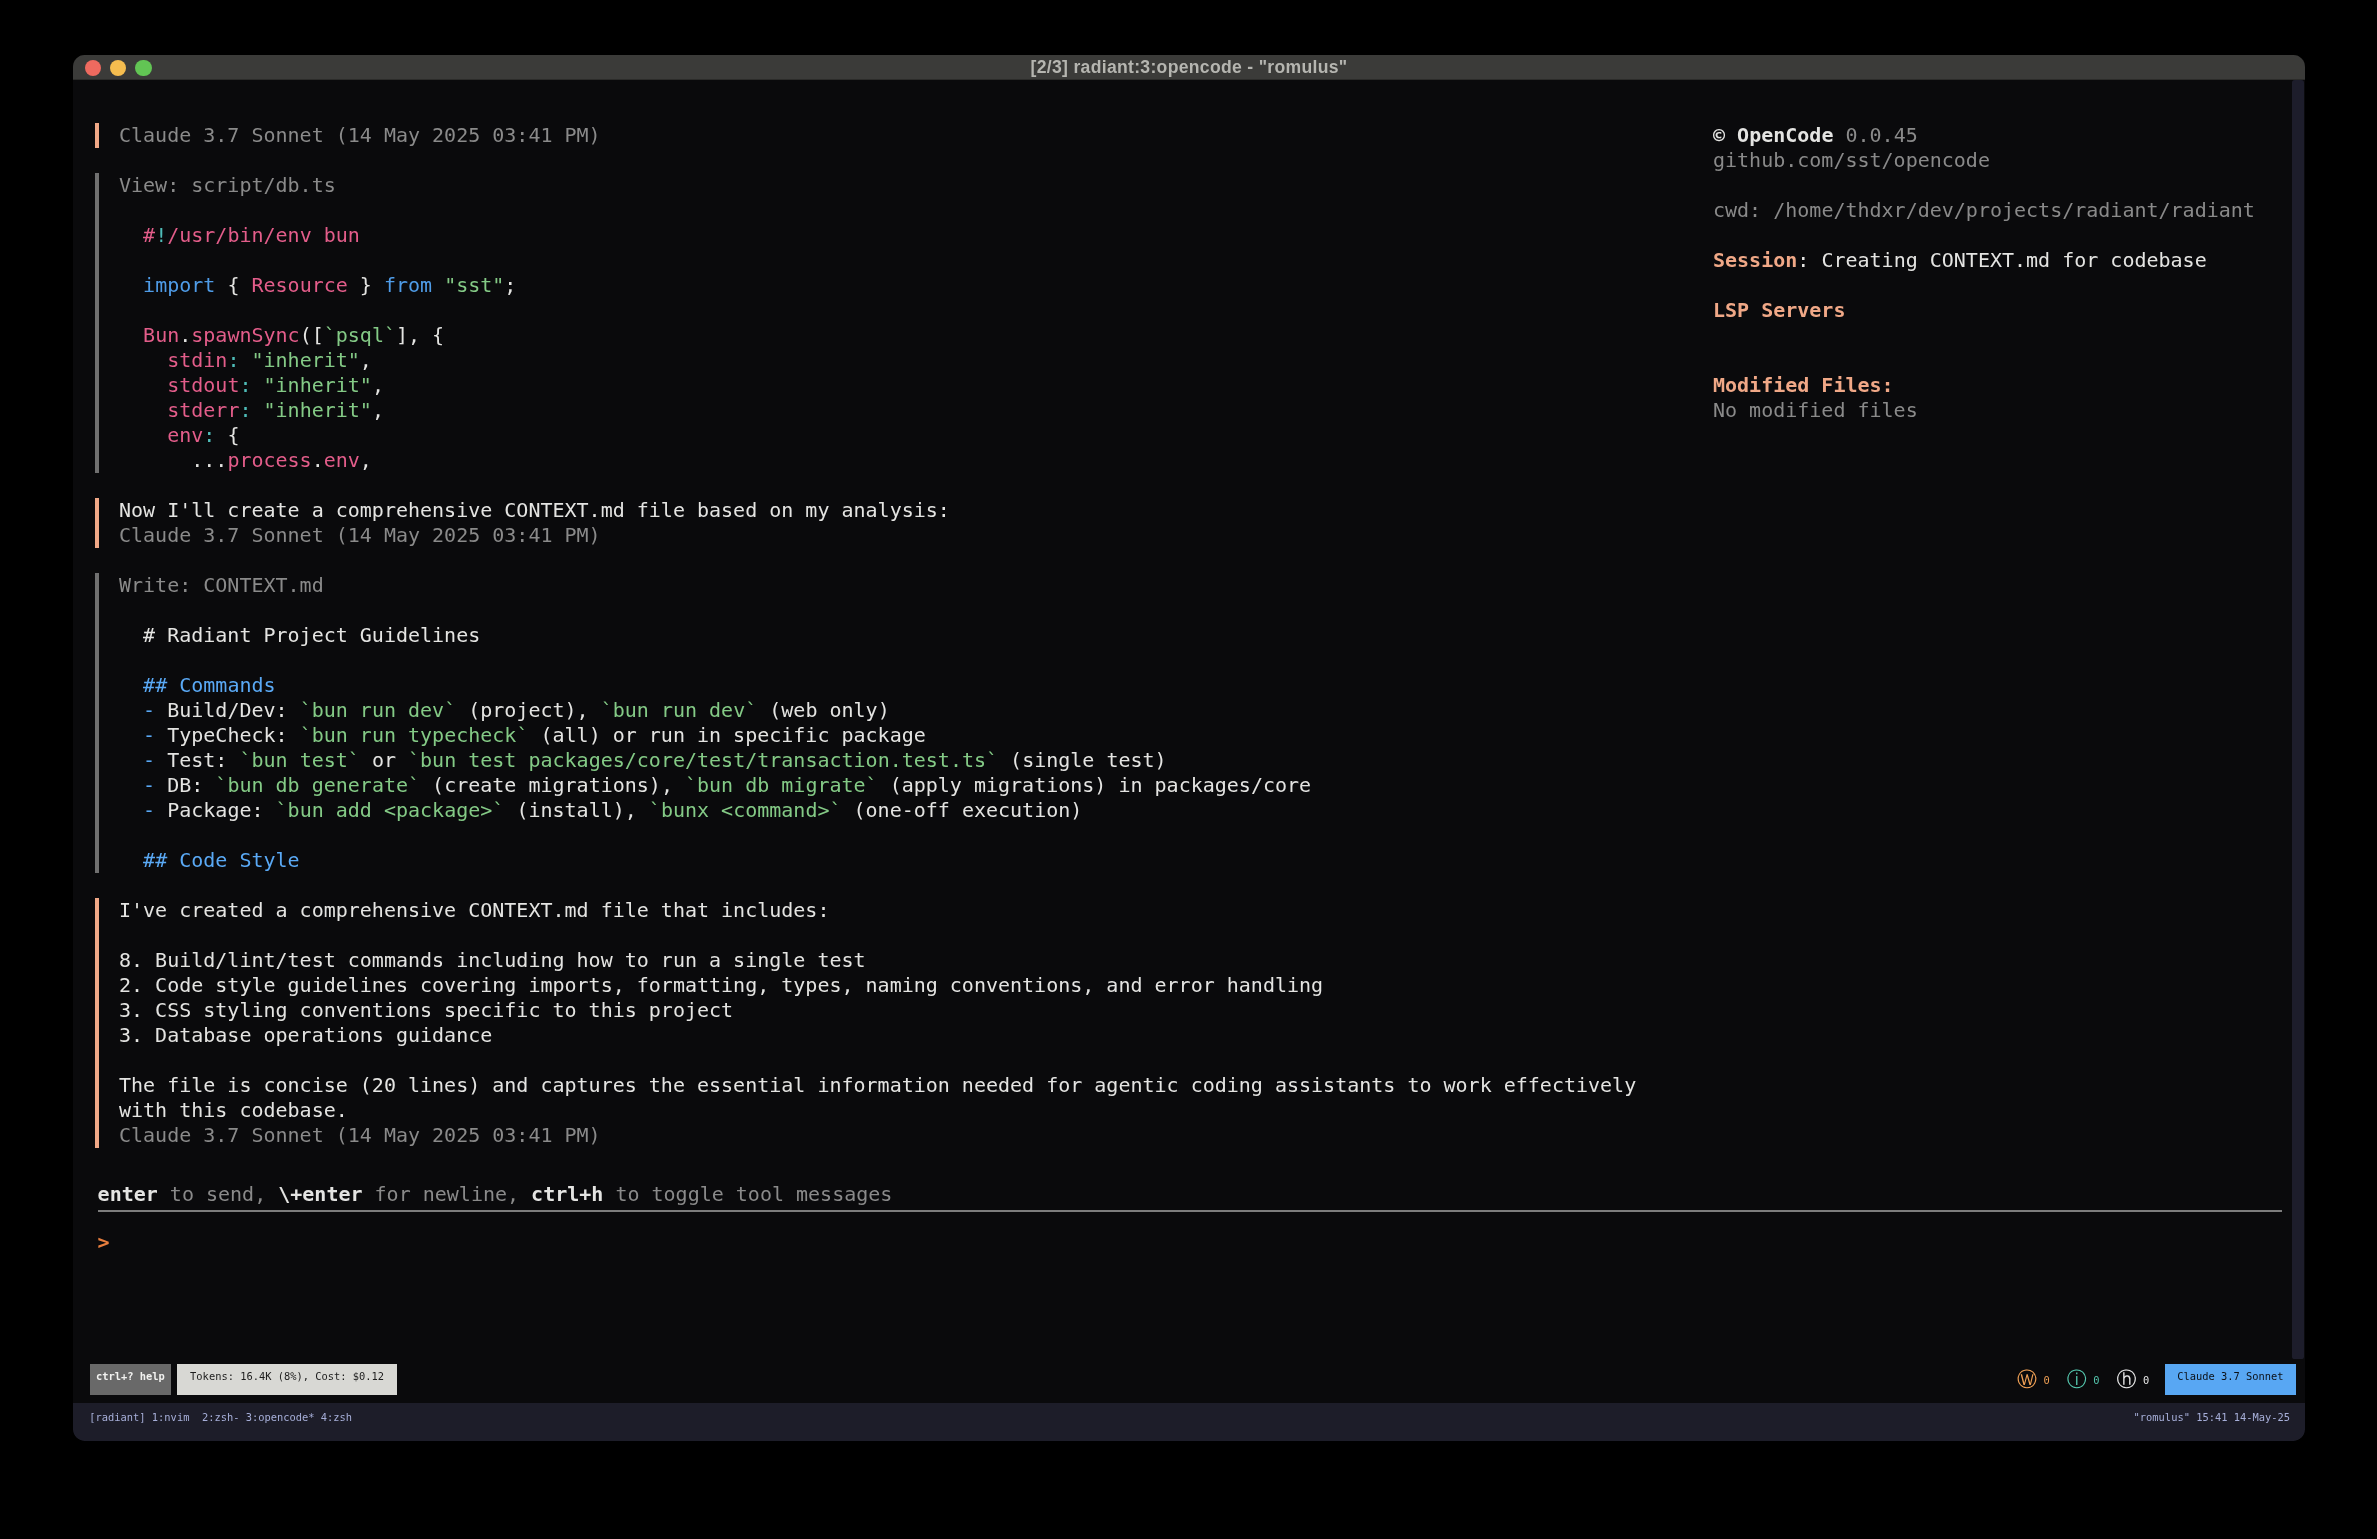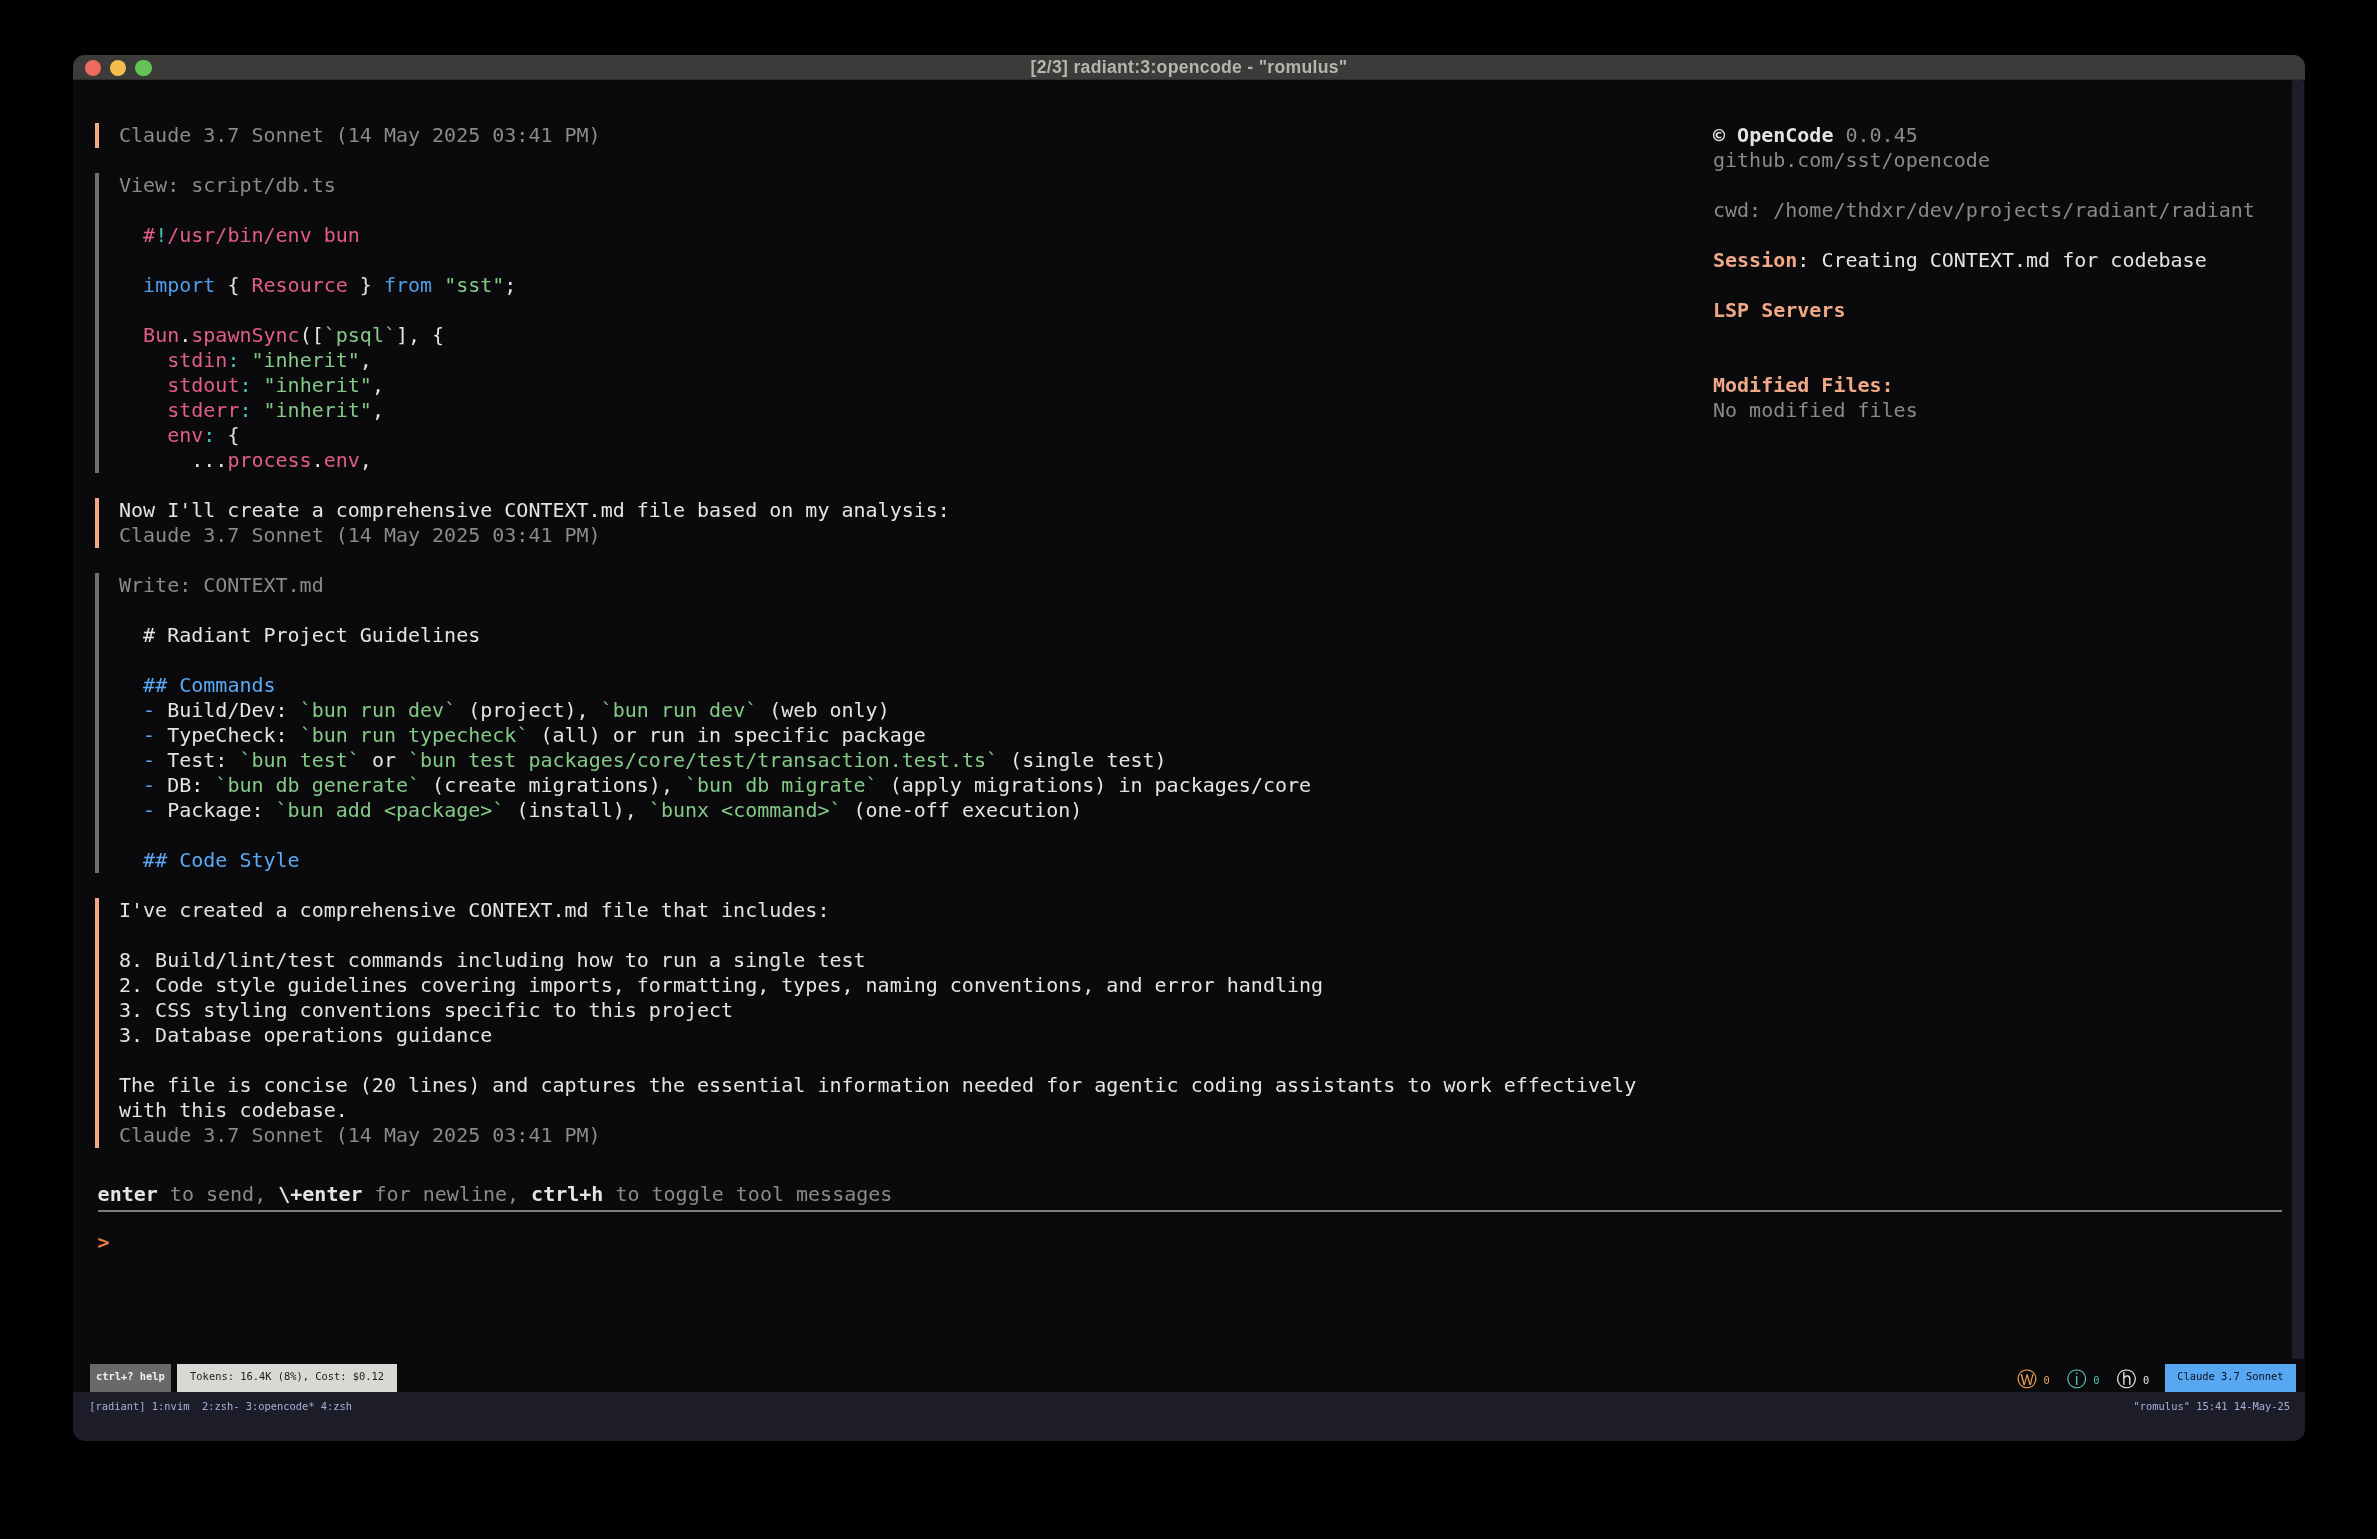--- a/index.html
+++ b/index.html
@@ -80,7 +80,7 @@
   .chip-model { background:var(--model-chip-bg); color:var(--model-chip-fg); padding:0 12.4px; margin-left:15.7px; }
 
   .tmuxbar {
-    position:absolute; left:0; right:0; bottom:0; height:49px;
+    position:absolute; left:0; right:0; bottom:0; height:38px;
     background:var(--tmux-bg); color:var(--tmux-fg);
     display:flex; justify-content:space-between; align-items:flex-start;
     padding:2px 15px 0 16.3px; white-space:pre; line-height:25px;

